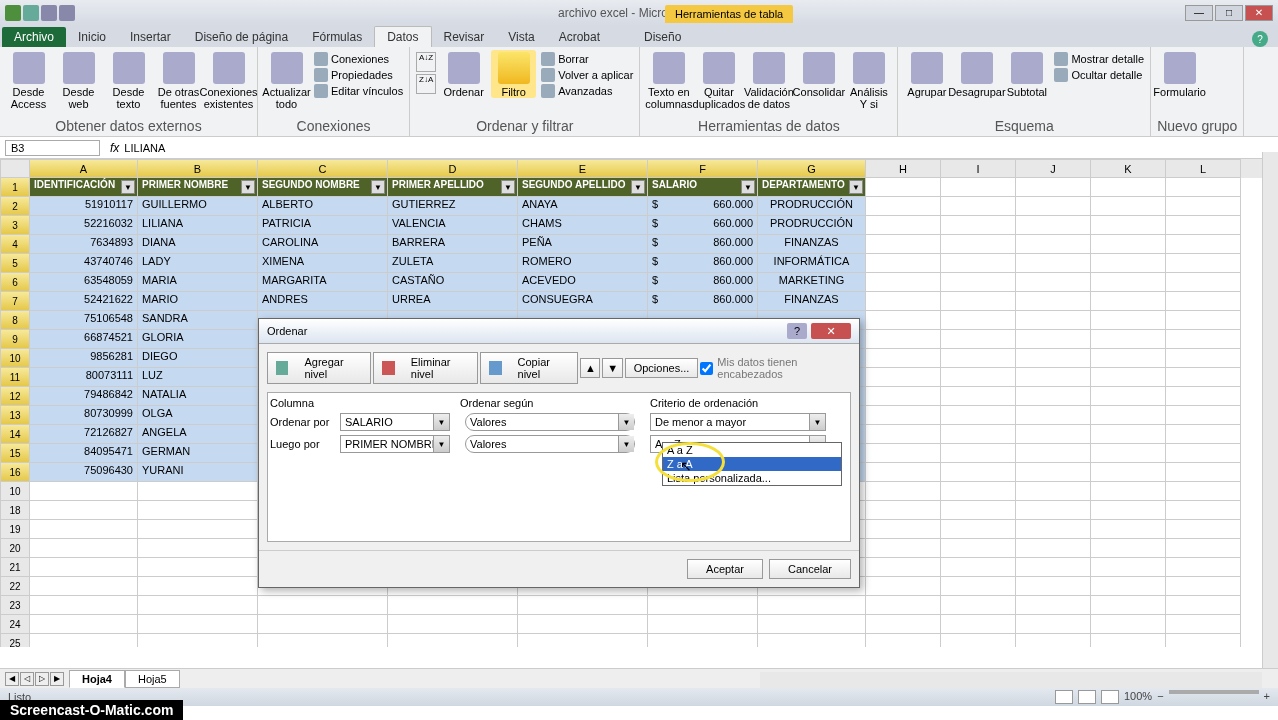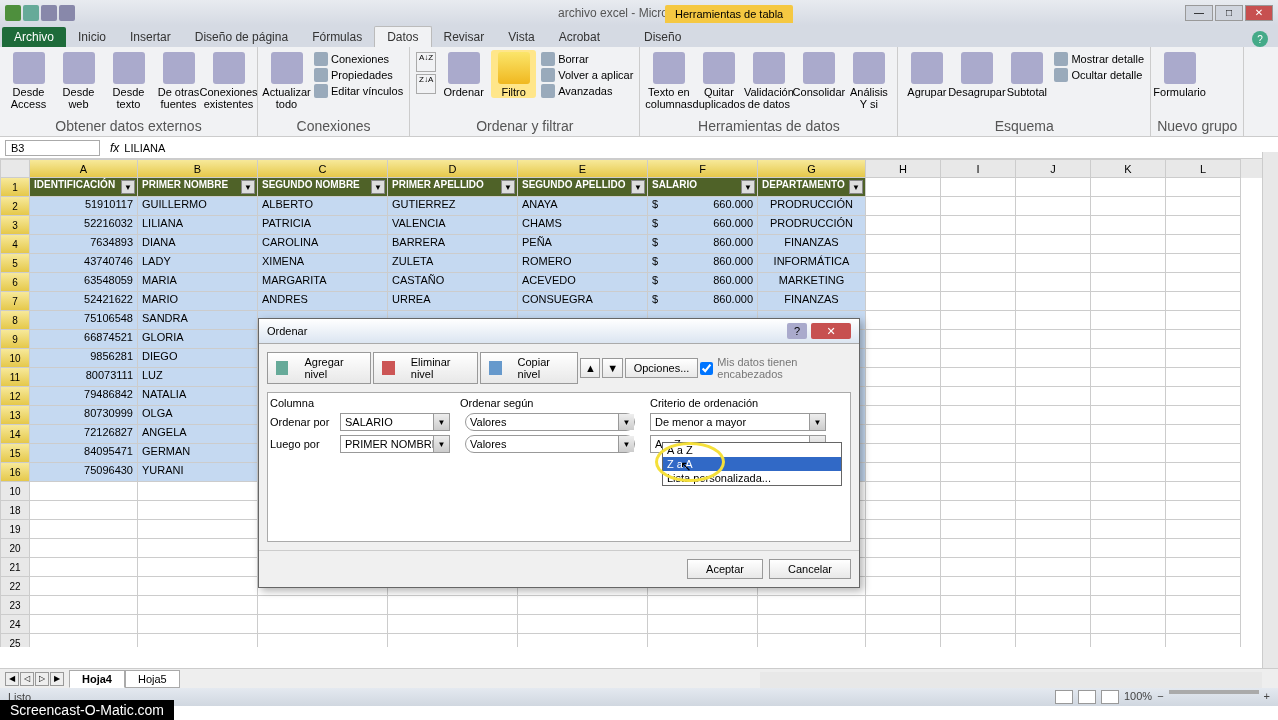--- a/index.html
+++ b/index.html
@@ -110,7 +110,7 @@
 .zoom-slider { width: 90px; height: 4px; background: #aaa; position: relative; }
 
 
-.watermark { position: absolute; bottom: 0; left: 0; background: #000; color: #fff; font-size: 14px; padding: 2px 10px; font-weight: normal; font-family: Arial; }
+.watermark { position: absolute; bottom: 0; left: 0; background: #000; color: #fff; font-size: 14px; padding: 2px 10px; font-weight: bold; font-family: Arial; }
 
 
 .v-scroll { position: absolute; right: 0; top: 152px; width: 16px; bottom: 52px; background: #e8e8e8; border-left: 1px solid #ccc; }

